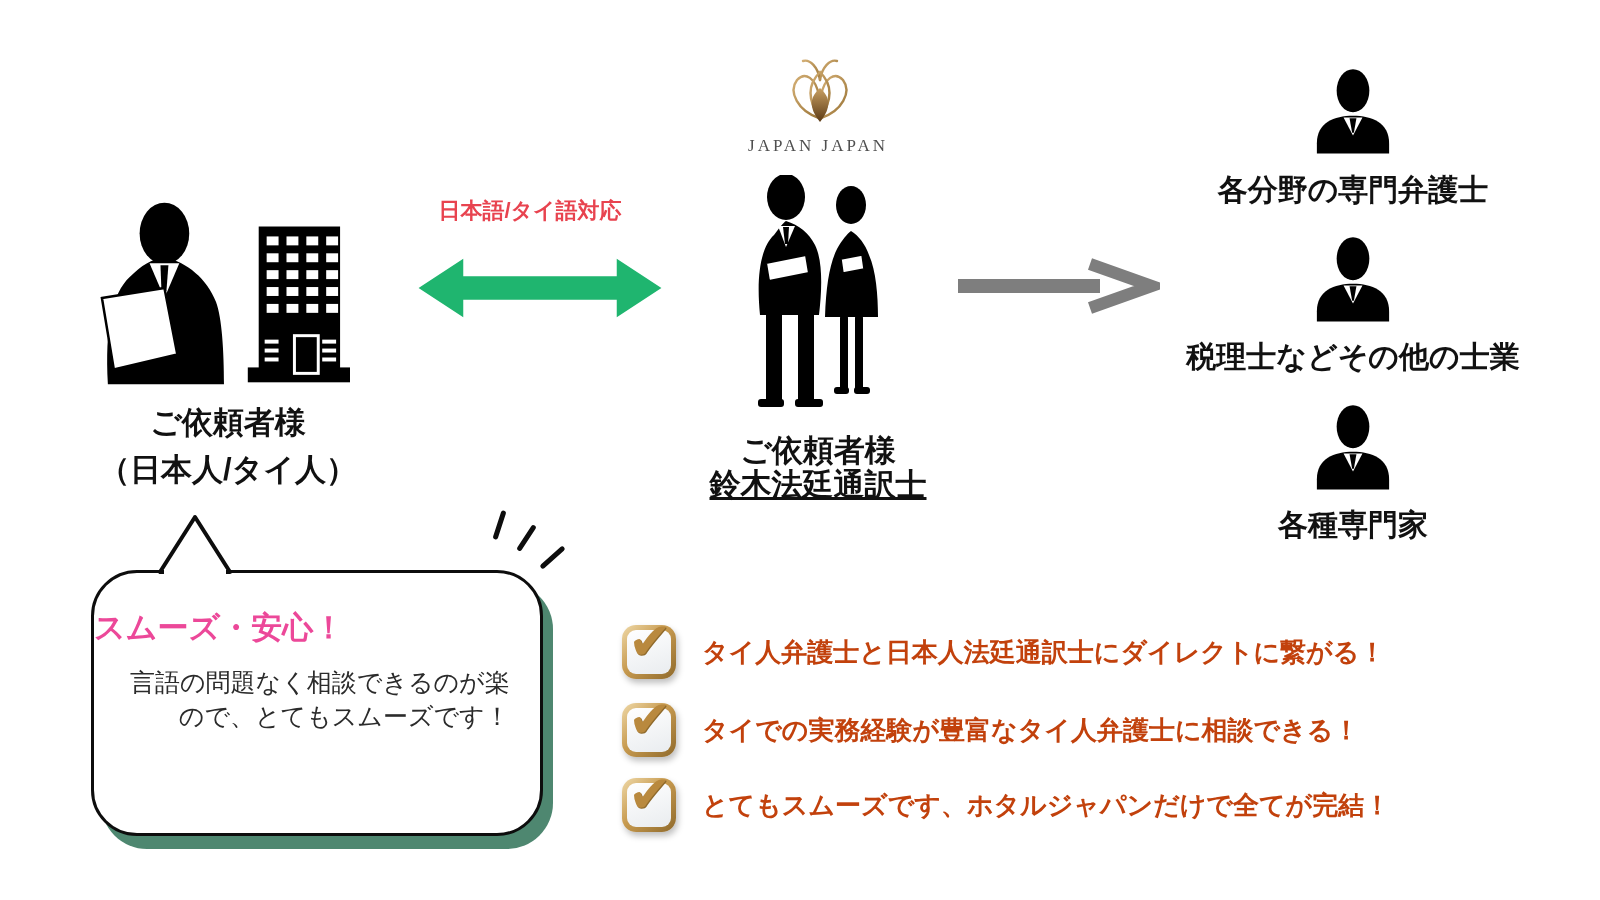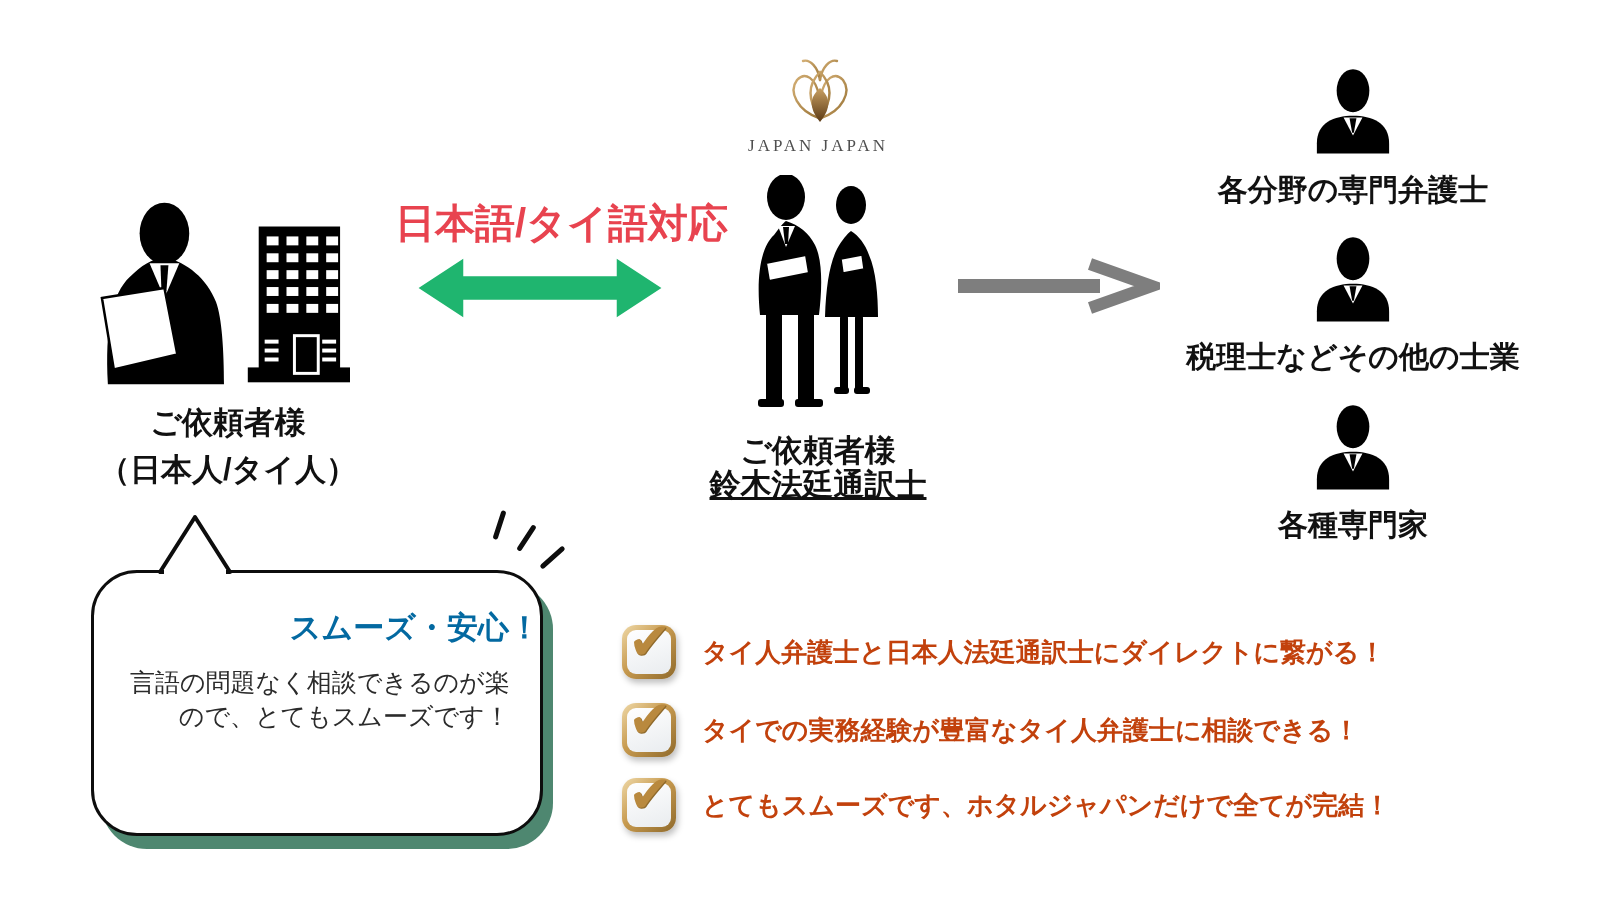--- a/index.html
+++ b/index.html
@@ -21,7 +21,7 @@
   .lbl { position:absolute; font-weight:bold; color:#111; text-align:center; white-space:nowrap; }
   .client-lbl1 { left:48px; top:402px; width:360px; font-size:31px; }
   .client-lbl2 { left:48px; top:449px; width:360px; font-size:31px; }
-  .bridge-lbl  { left:395px; top:196px; width:270px; font-size:40px; color:#E8434F; }
+  .bridge-lbl  { left:395px; top:196px; width:270px; font-size:22px; color:#E8434F; }
   .team-lbl1   { left:668px; top:430px; width:300px; font-size:31px; }
   .team-lbl2   { left:668px; top:464px; width:300px; font-size:31px;text-decoration:underline; }
   .expert-lbl  { width:440px; left:1133px; font-size:30px; }

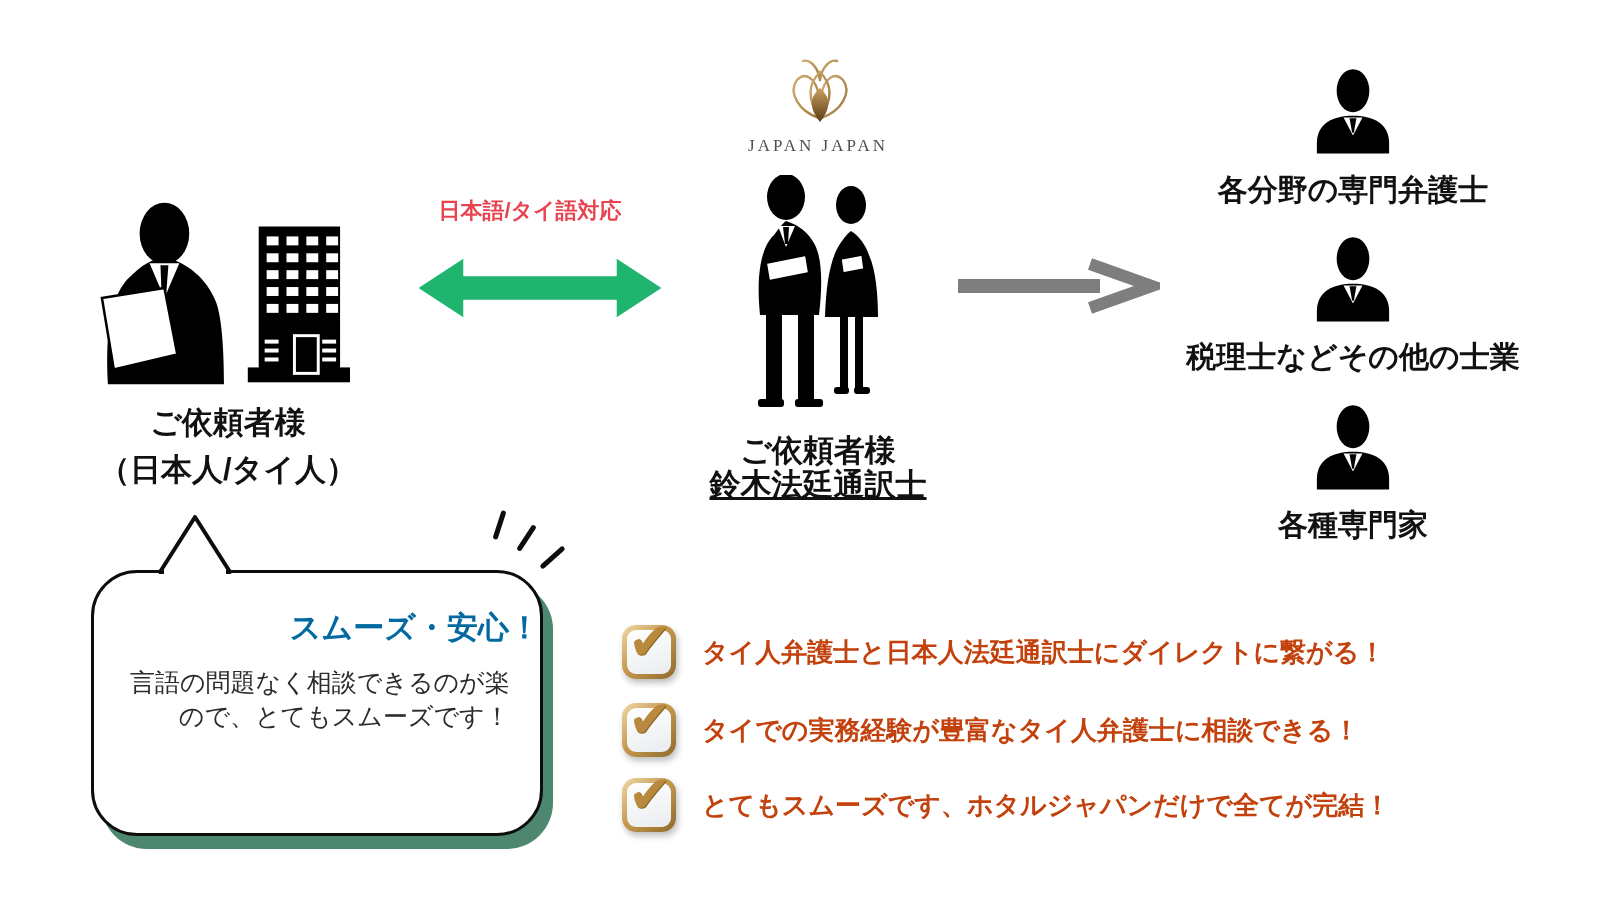--- a/index.html
+++ b/index.html
@@ -33,8 +33,8 @@
     box-shadow:10px 13px 0 0 #4E8770; z-index:2;
   }
   .bubble-title {
-    position:absolute; left:0; top:34px; width:100%; text-align:right;
-    font-size:31px; font-weight:bold; color:#0369a1;
+    position:absolute; left:0; top:34px; width:100%; text-align:left;
+    font-size:31px; font-weight:bold; color:#ec4899;
   }
   .bubble-body { position:absolute; left:36px; top:92px; font-size:25px; line-height:34px; color:#2b2b2b;text-align:right; }
   .bubble-tail { position:absolute; left:150px; top:514px; z-index:3; }

